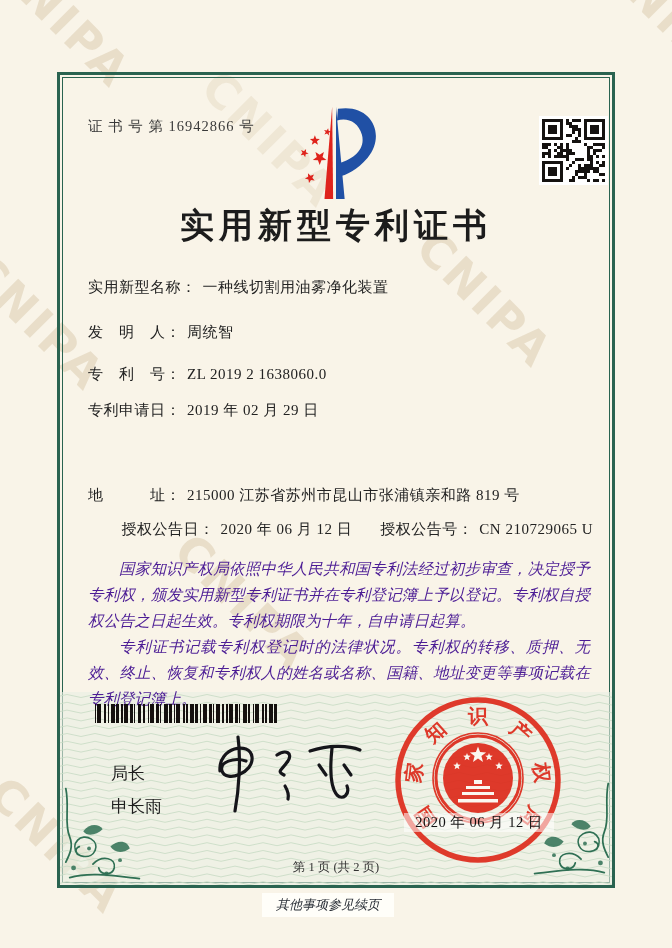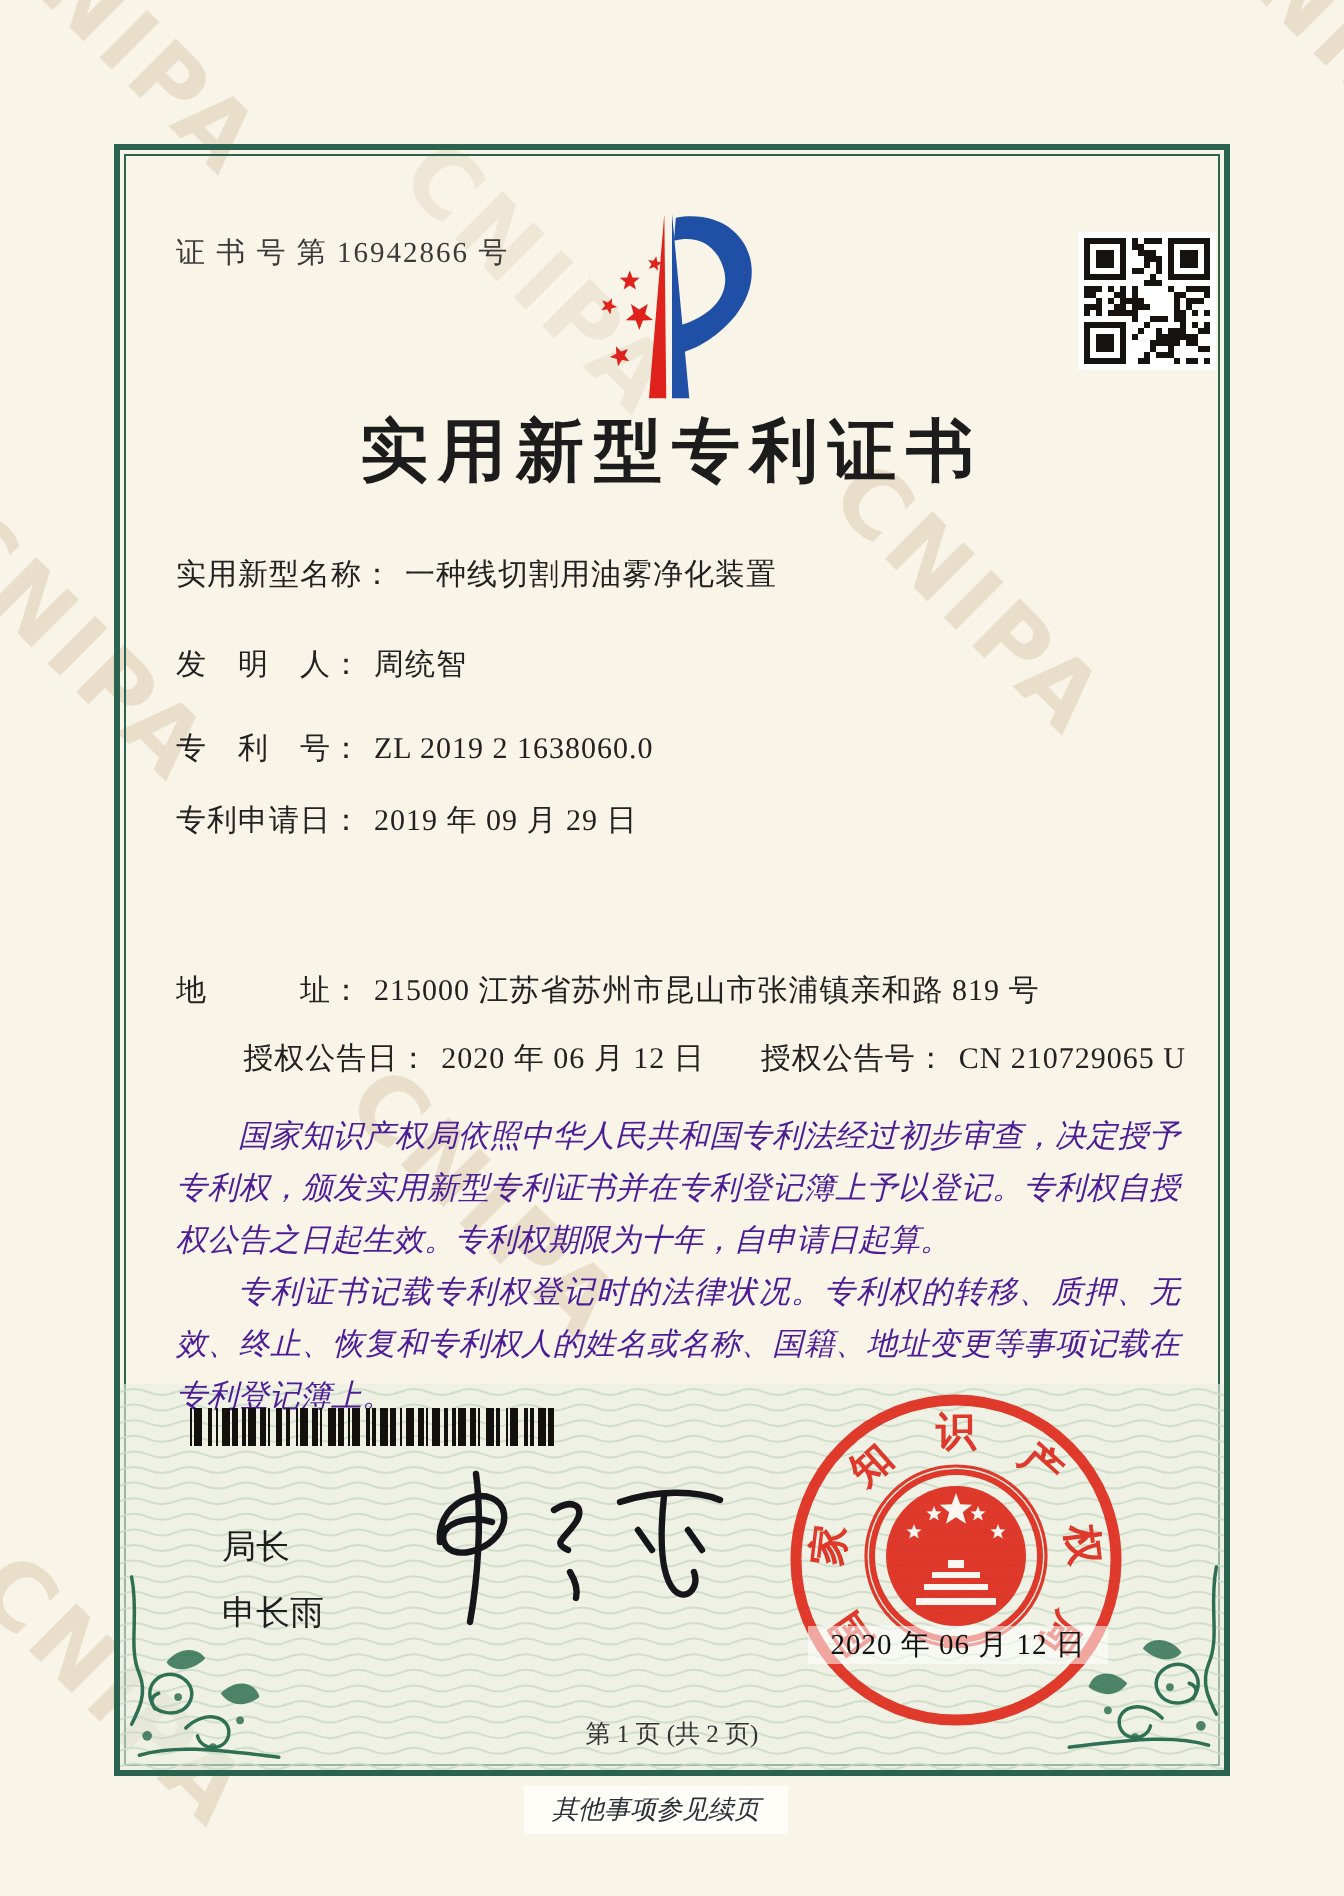--- a/index.html
+++ b/index.html
@@ -254,7 +254,7 @@
     <span class="lab">专　利　号：</span><span class="val">ZL 2019 2 1638060.0</span>
   </div>
   <div class="abs frow" style="top:401px;">
-    <span class="lab">专利申请日：</span><span class="val">2019 年 09 月 29 日</span>
+    <span class="lab">专利申请日：</span><span class="val">2019 年 02 月 29 日</span>
   </div>
   <div class="abs frow" style="top:486px;">
     <span class="lab">地　　　址：</span><span class="val">215000 江苏省苏州市昆山市张浦镇亲和路 819 号</span>

